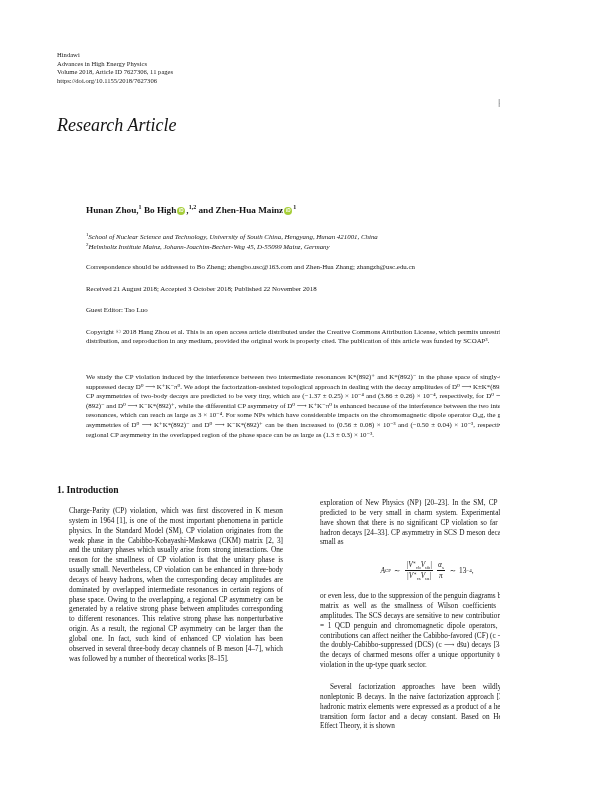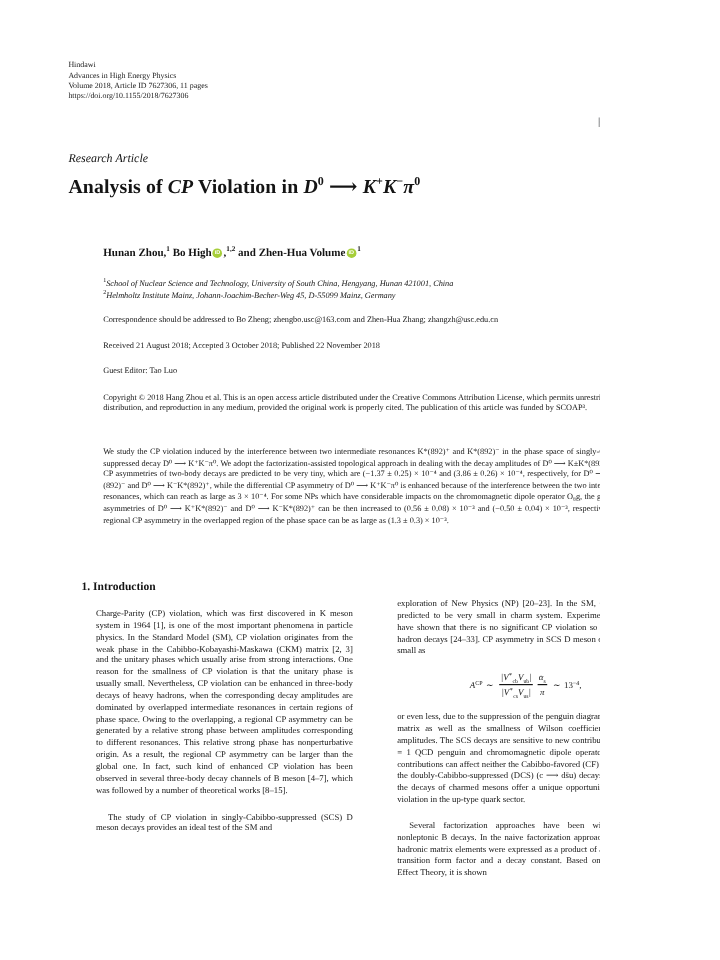--- a/index.html
+++ b/index.html
@@ -16,7 +16,7 @@
   .logo-word { margin-top:1px; font-family:"Liberation Sans","DejaVu Sans",sans-serif; font-size:11.5px; color:#a4a6a8; letter-spacing:0.2px; }
 
   
-  .kicker { position:absolute; left:57px; top:127px; font-style:italic; font-size:10px; }
+  .kicker { position:absolute; left:57px; top:115px; font-style:italic; font-size:18px; }
   .title { position:absolute; left:57px; top:146px; font-size:16.5px; font-weight:bold; letter-spacing:0.1px; }
   .title .it { font-style:italic; }
   .title sup { font-size:10px; }

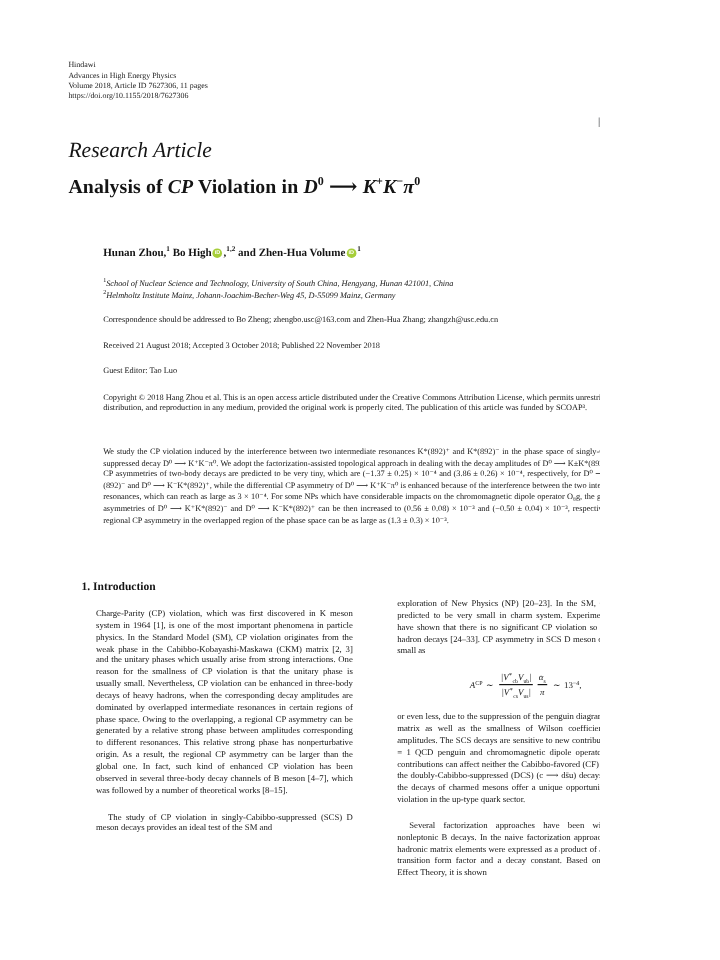--- a/index.html
+++ b/index.html
@@ -84,9 +84,6 @@
   </div>
 
   <div class="kicker">Research Article</div>
-  <div class="title">
-    <span>Analysis of </span><span class="it">CP</span><span> Violation in </span><span class="it">D</span><sup>0</sup><span> ⟶ </span><span class="it">K</span><sup>+</sup><span class="it">K</span><sup>−</sup><span class="it">π</span><sup>0</sup>
-  </div>
 
   <div class="authors">
     <span>Hunan Zhou,</span><sup>1</sup><span> Bo High</span><span class="orcid">iD</span><span>,</span><sup>1,2</sup><span> and Zhen-Hua Volume</span><span class="orcid">iD</span><sup>1</sup>

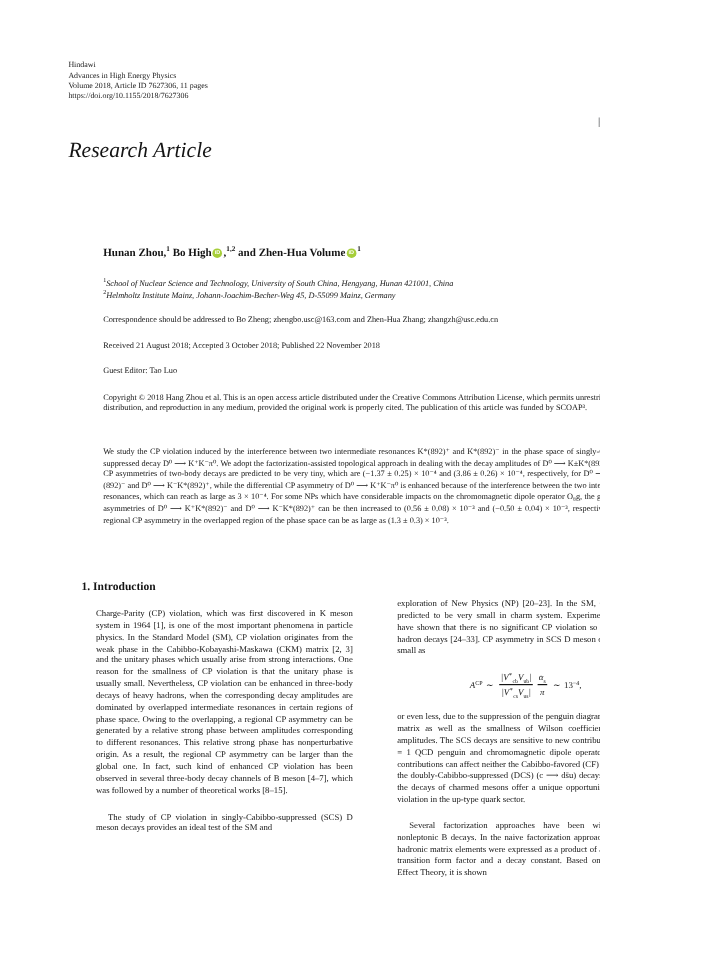--- a/index.html
+++ b/index.html
@@ -86,7 +86,7 @@
   <div class="kicker">Research Article</div>
 
   <div class="authors">
-    <span>Hunan Zhou,</span><sup>1</sup><span> Bo High</span><span class="orcid">iD</span><span>,</span><sup>1,2</sup><span> and Zhen-Hua Volume</span><span class="orcid">iD</span><sup>1</sup>
+    <span>Hunan Zhou,</span><sup>1</sup><span> Bo High</span><span class="orcid">iD</span><span>,</span><sup>1,2</sup><span> and Zhen-Hua Mainz</span><span class="orcid">iD</span><sup>1</sup>
   </div>
 
   <div class="affils">

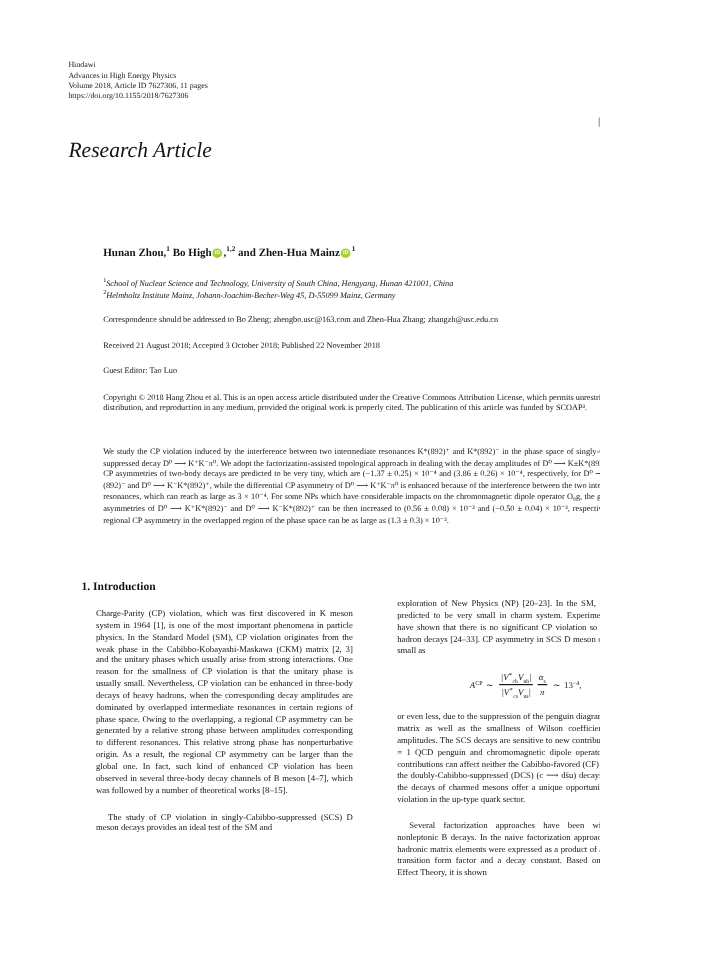--- a/index.html
+++ b/index.html
@@ -38,7 +38,7 @@
   .abstract  { position:absolute; left:86px; top:372px; width:439px; font-size:6.9px; line-height:9.6px; text-align:justify; }
 
   
-  .columns { position:absolute; left:68px; top:484px; width:489px; display:flex; gap:13px; }
+  .columns { position:absolute; left:57px; top:484px; width:489px; display:flex; gap:13px; }
   .col { flex:1; min-width:0; }
   .sec-heading { font-size:9.6px; font-weight:bold; margin:0 0 9px 0; }
   .body-p { font-size:7.25px; line-height:9.85px; text-align:justify; margin:12px; }

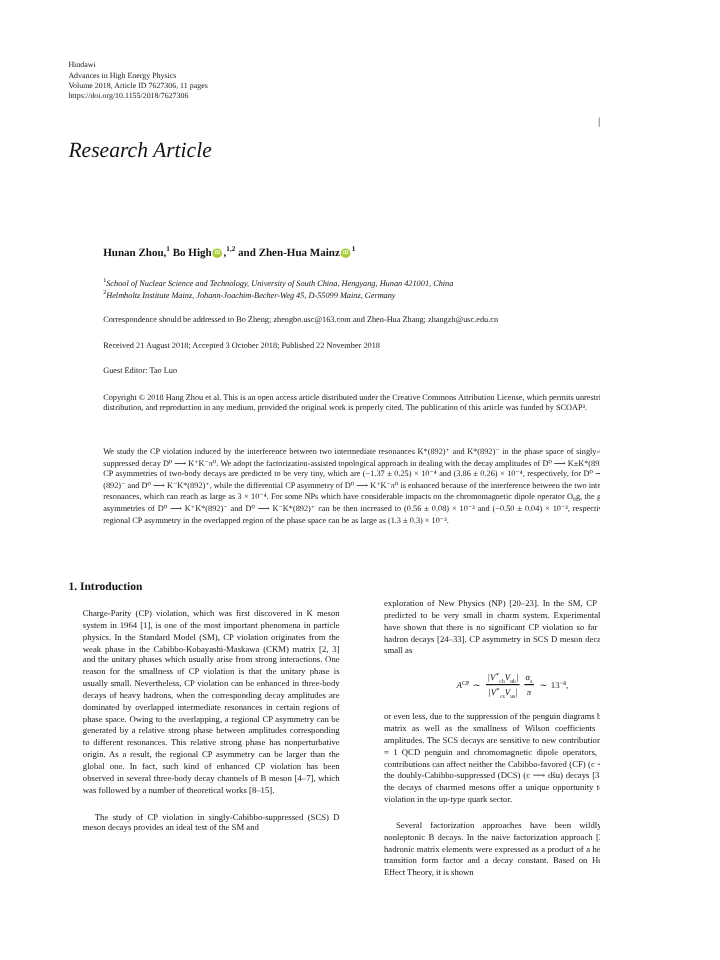--- a/index.html
+++ b/index.html
@@ -108,7 +108,6 @@
     <div class="col col-left">
       <h2 class="sec-heading">1. Introduction</h2>
       <p class="body-p">Charge-Parity (CP) violation, which was first discovered in K meson system in 1964 [1], is one of the most important phenomena in particle physics. In the Standard Model (SM), CP violation originates from the weak phase in the Cabibbo-Kobayashi-Maskawa (CKM) matrix [2, 3] and the unitary phases which usually arise from strong interactions. One reason for the smallness of CP violation is that the unitary phase is usually small. Nevertheless, CP violation can be enhanced in three-body decays of heavy hadrons, when the corresponding decay amplitudes are dominated by overlapped intermediate resonances in certain regions of phase space. Owing to the overlapping, a regional CP asymmetry can be generated by a relative strong phase between amplitudes corresponding to different resonances. This relative strong phase has nonperturbative origin. As a result, the regional CP asymmetry can be larger than the global one. In fact, such kind of enhanced CP violation has been observed in several three-body decay channels of B meson [4–7], which was followed by a number of theoretical works [8–15].</p>
-      <p class="body-p indent">The study of CP violation in singly-Cabibbo-suppressed (SCS) D meson decays provides an ideal test of the SM and</p>
     </div>
 
     <div class="col col-right">

